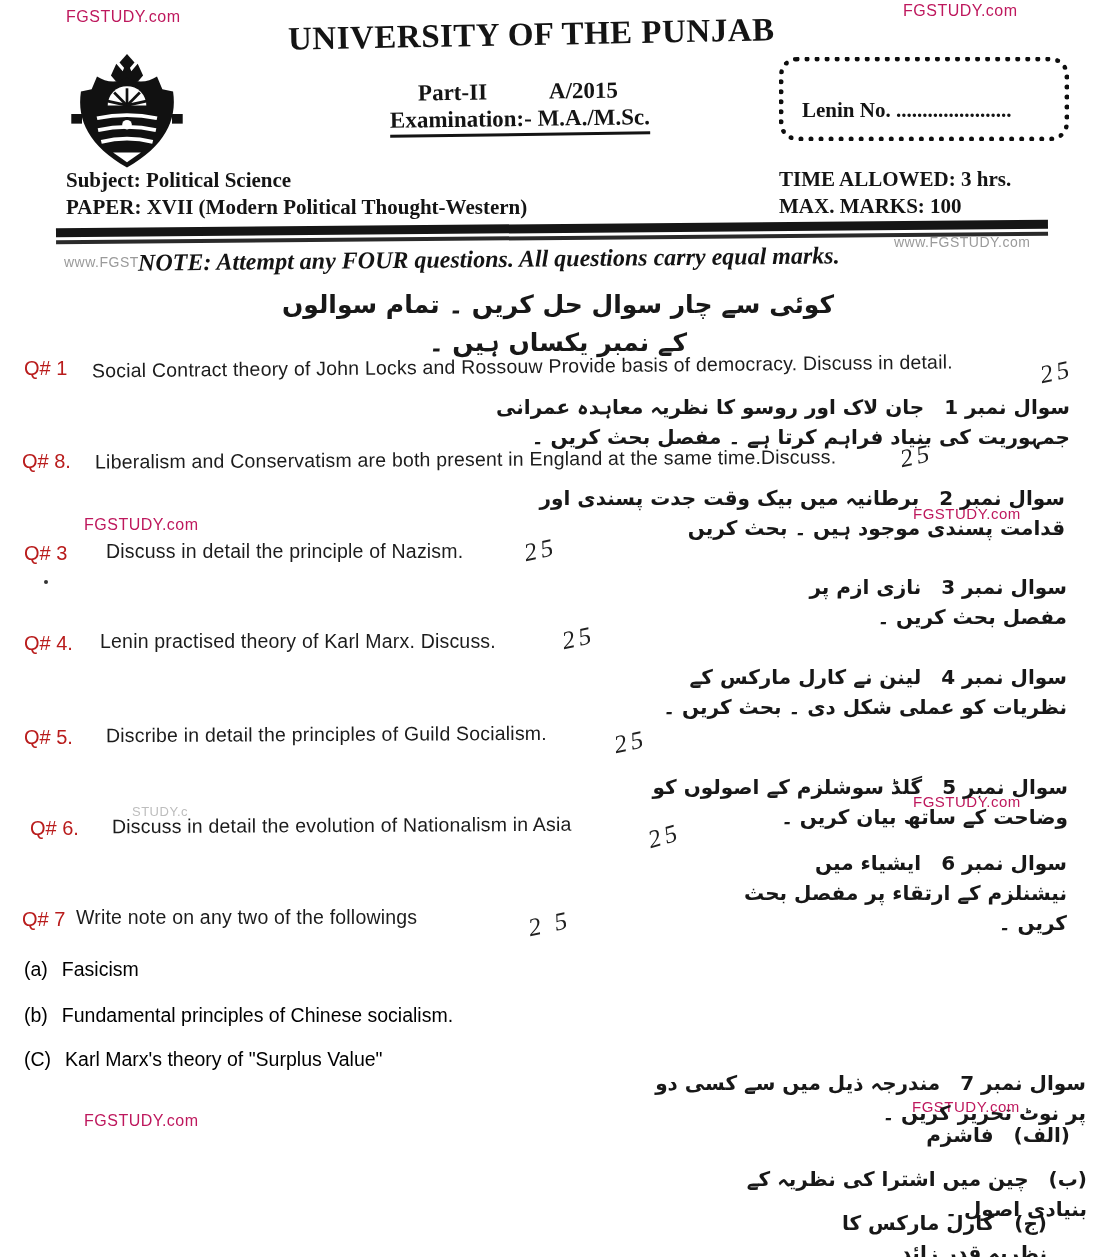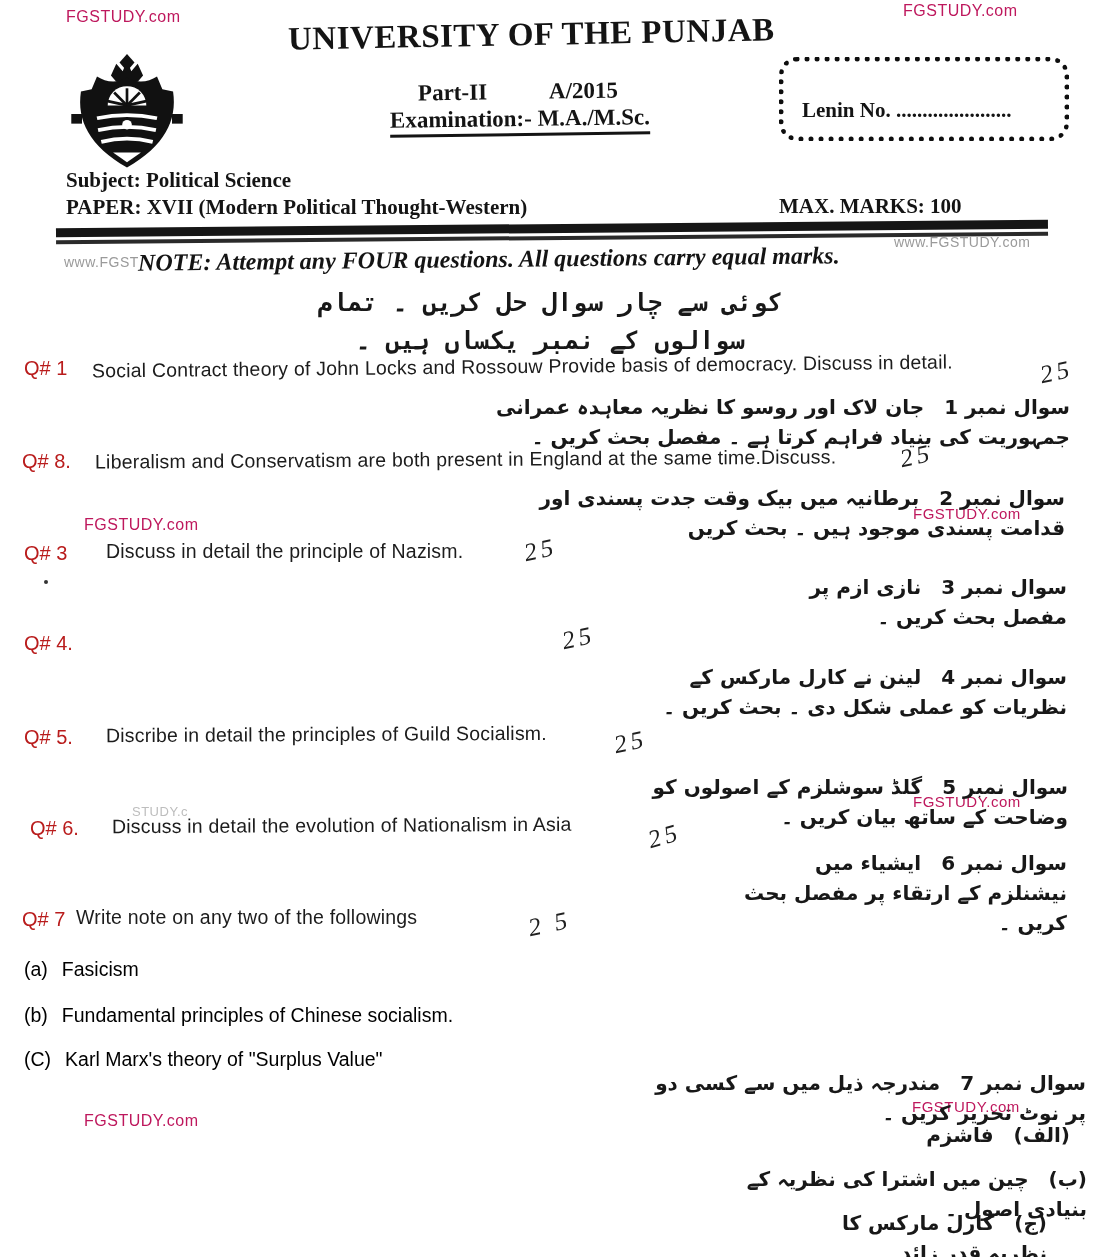--- a/index.html
+++ b/index.html
@@ -91,6 +91,7 @@
 
   <div class="abs subj" style="left:66px;top:195px;">PAPER: XVII (Modern Political Thought-Western)</div>
   <div class="abs subj" style="left:66px;top:168px;">Subject: Political Science</div>
+  <div class="abs subj" style="left:779px;top:167px;">TIME ALLOWED: 3 hrs.</div>
   <div class="abs subj" style="left:779px;top:194px;">MAX. MARKS: 100</div>
 
   <div class="bar">

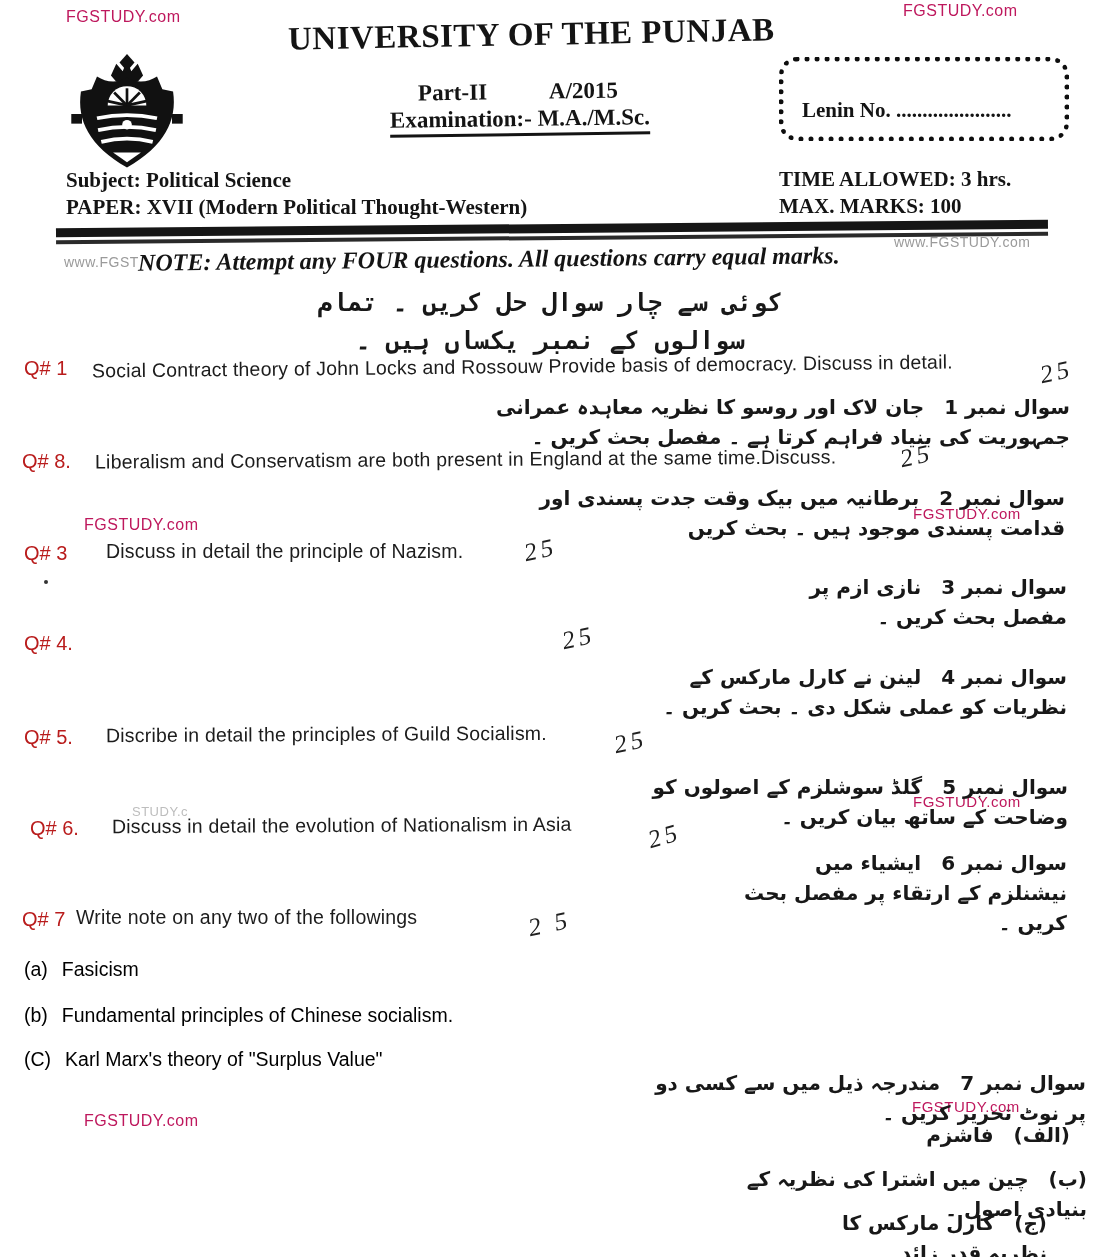--- a/index.html
+++ b/index.html
@@ -100,7 +100,7 @@
     </div>
 
   <div class="abs noteen" style="left:138px;top:246px;">NOTE: Attempt any FOUR questions. All questions carry equal marks.</div>
-  <div class="ur noteur" style="left:270px;top:286px;width:560px;font-family:Liberation Mono, monospace;">کوئی سے چار سوال حل کریں ۔ تمام سوالوں کے نمبر یکساں ہیں ۔</div>
+  <div class="ur noteur" style="left:278px;top:286px;width:560px;">کوئی سے چار سوال حل کریں ۔ تمام سوالوں کے نمبر یکساں ہیں ۔</div>
 
   <div class="q-label" style="left:24px;top:357px;">Q# 1</div>
   <div class="q-text" style="left:92px;top:355px;transform:rotate(-0.6deg);">Social Contract theory of John Locks and Rossouw Provide basis of democracy. Discuss in detail.</div>

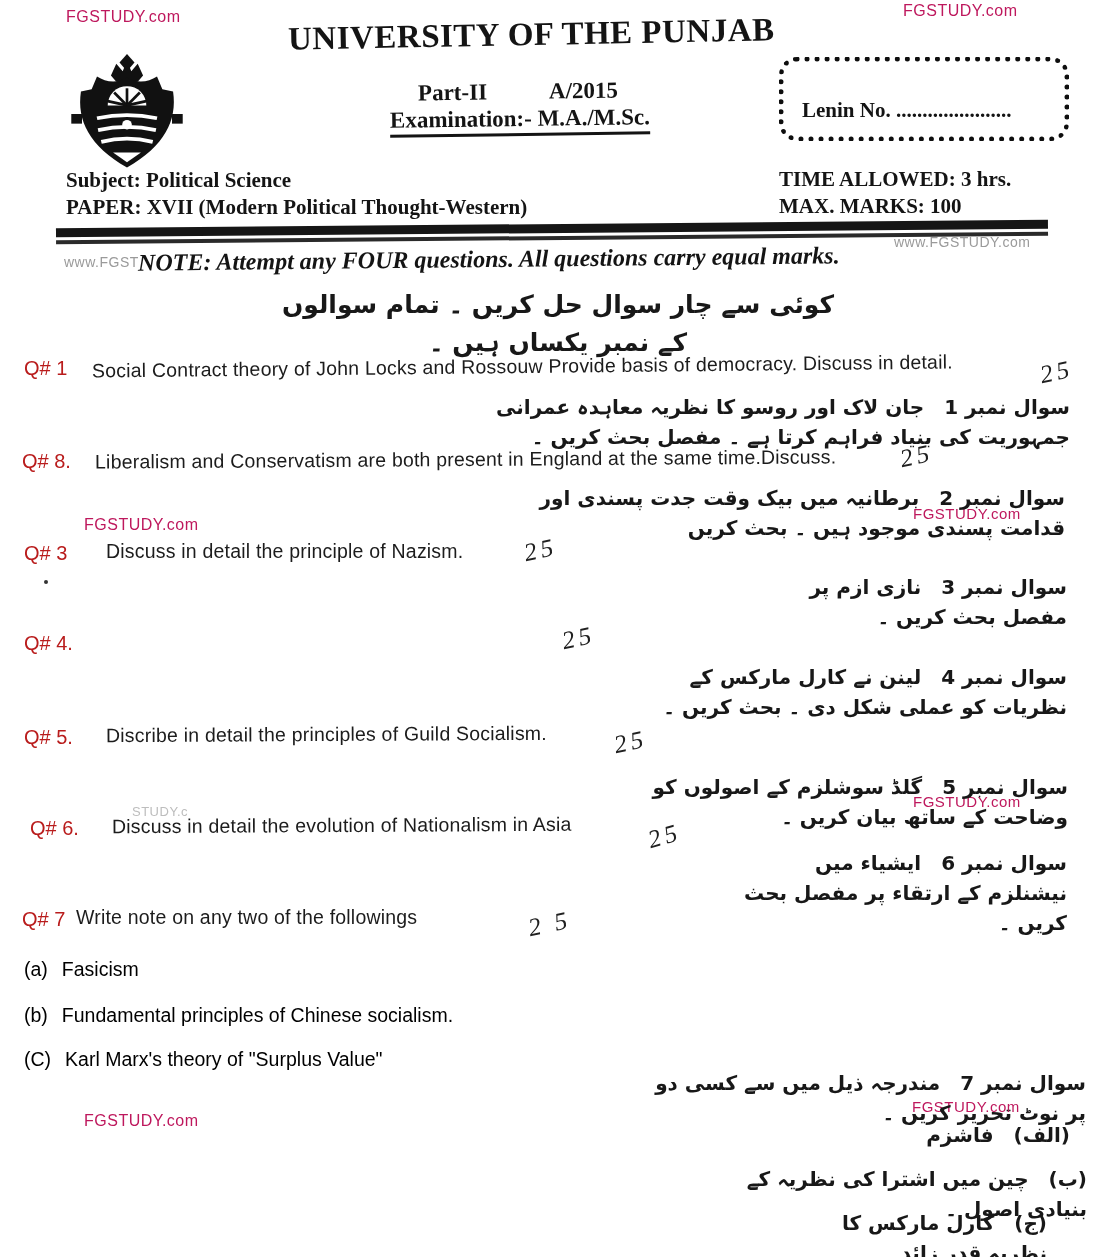--- a/index.html
+++ b/index.html
@@ -125,6 +125,7 @@
   </div>
 
   <div class="q-label" style="left:24px;top:632px;">Q# 4.</div>
+  <div class="q-text" style="left:100px;top:630px;">Lenin practised theory of Karl Marx. Discuss.</div>
   <div class="marks" style="left:562px;top:624px;">25</div>
   <div class="ur" style="left:635px;top:662px;width:432px;">
     <span class="ur-label">سوال نمبر 4</span><span>لینن نے کارل مارکس کے نظریات کو عملی شکل دی ۔ بحث کریں ۔</span>

